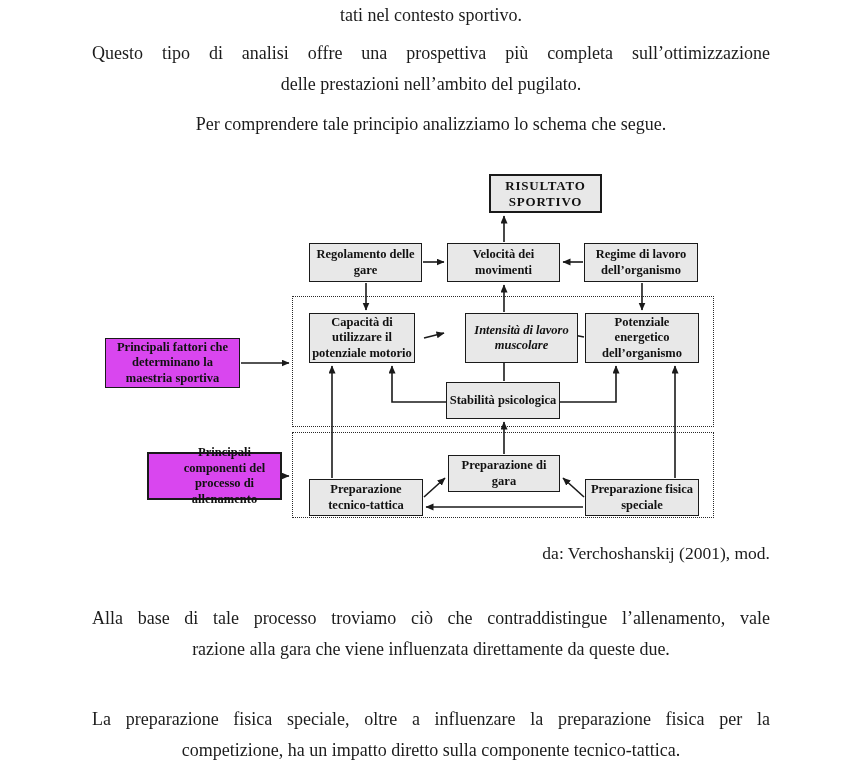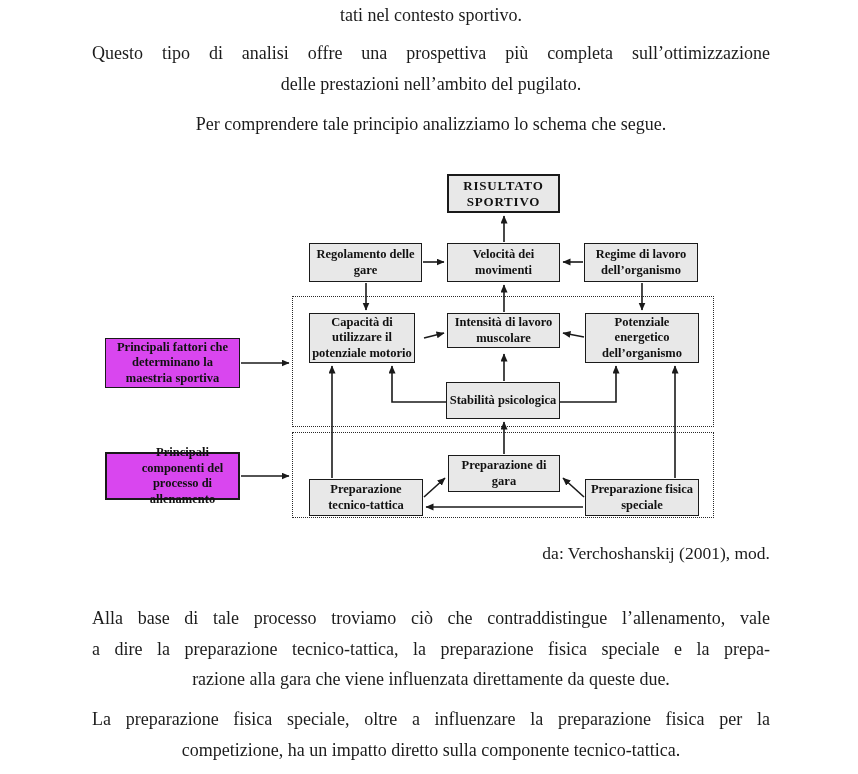--- a/index.html
+++ b/index.html
@@ -30,7 +30,7 @@
     font-family:"Liberation Serif", "DejaVu Serif", serif;
     font-weight:bold; font-size:12.5px; line-height:15.5px; color:#111111;
   }
-  .node.thick { border-width:2.6px; }
+  .node.thick { border-width:2.6px;margin-left:42px; }
   .node.white { background:#d946ef; }
   .node.caps  { letter-spacing:0.8px; font-size:13px; }
   

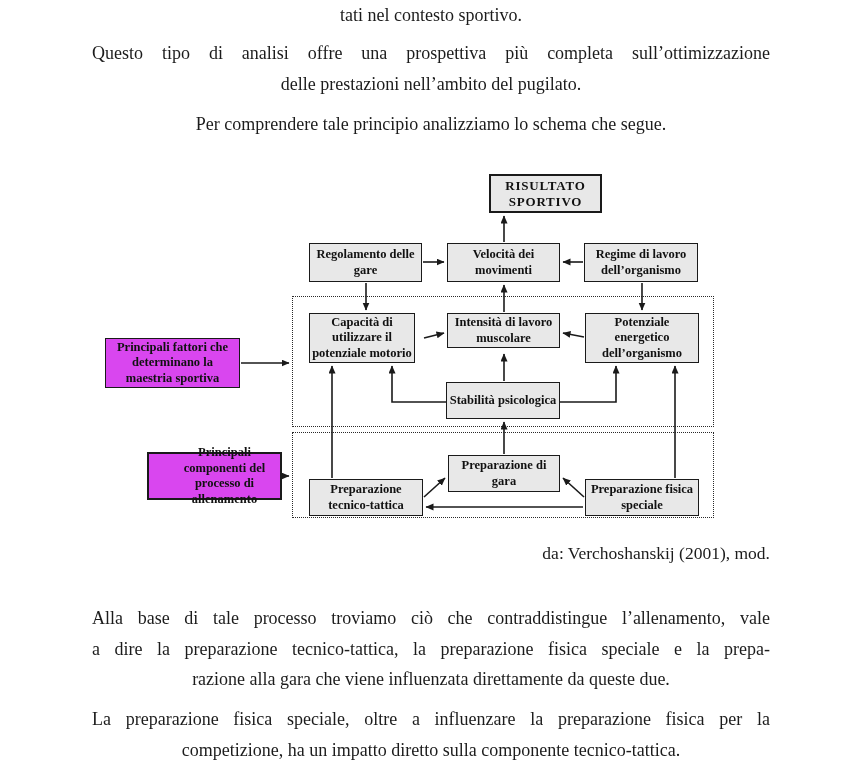--- a/index.html
+++ b/index.html
@@ -39,7 +39,7 @@
   #n-velocita   { left:357px; top:78px;  width:113px; height:39px; }
   #n-regime     { left:494px; top:78px;  width:114px; height:39px; }
   #n-capacita   { left:219px; top:148px; width:106px; height:50px; }
-  #n-intensita  { left:357px; top:148px; width:113px; height:35px; }
+  #n-intensita  { left:375px; top:148px; width:113px; height:50px;font-style:italic; }
   #n-potenziale { left:495px; top:148px; width:114px; height:50px; }
   #n-stabilita  { left:356px; top:217px; width:114px; height:37px; }
   #n-prepgara   { left:358px; top:290px; width:112px; height:37px; }

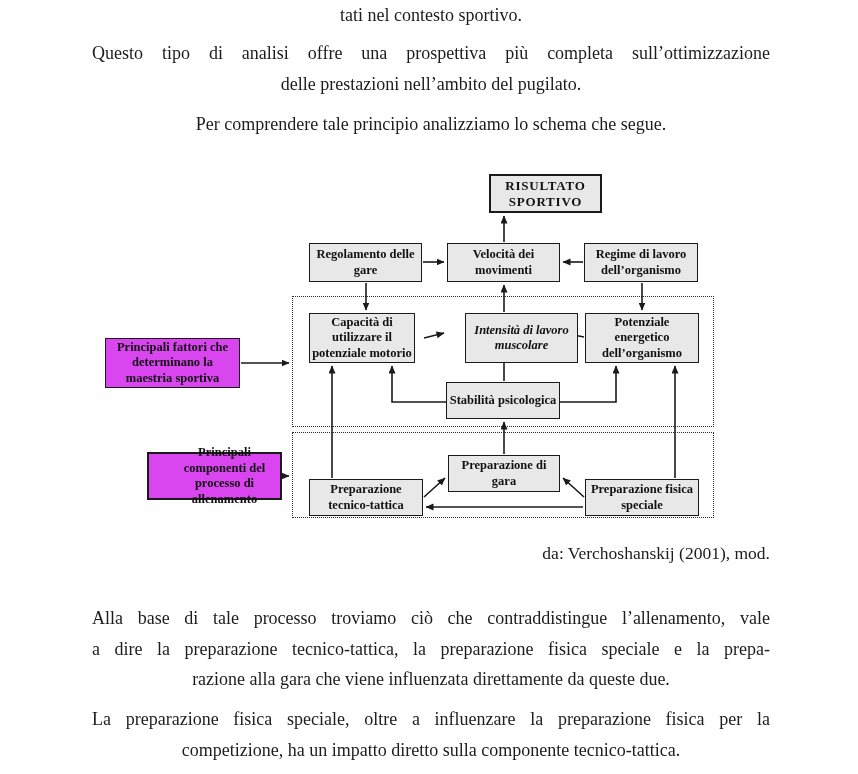--- a/index.html
+++ b/index.html
@@ -117,7 +117,6 @@
 
   <div class="textblock" style="top:603px">
     <div class="jline">Alla base di tale processo troviamo ciò che contraddistingue l’allenamento, vale</div>
-    <div class="jline">a dire la preparazione tecnico-tattica, la preparazione fisica speciale e la prepa-</div>
     <div class="lline">razione alla gara che viene influenzata direttamente da queste due.</div>
   </div>
 

